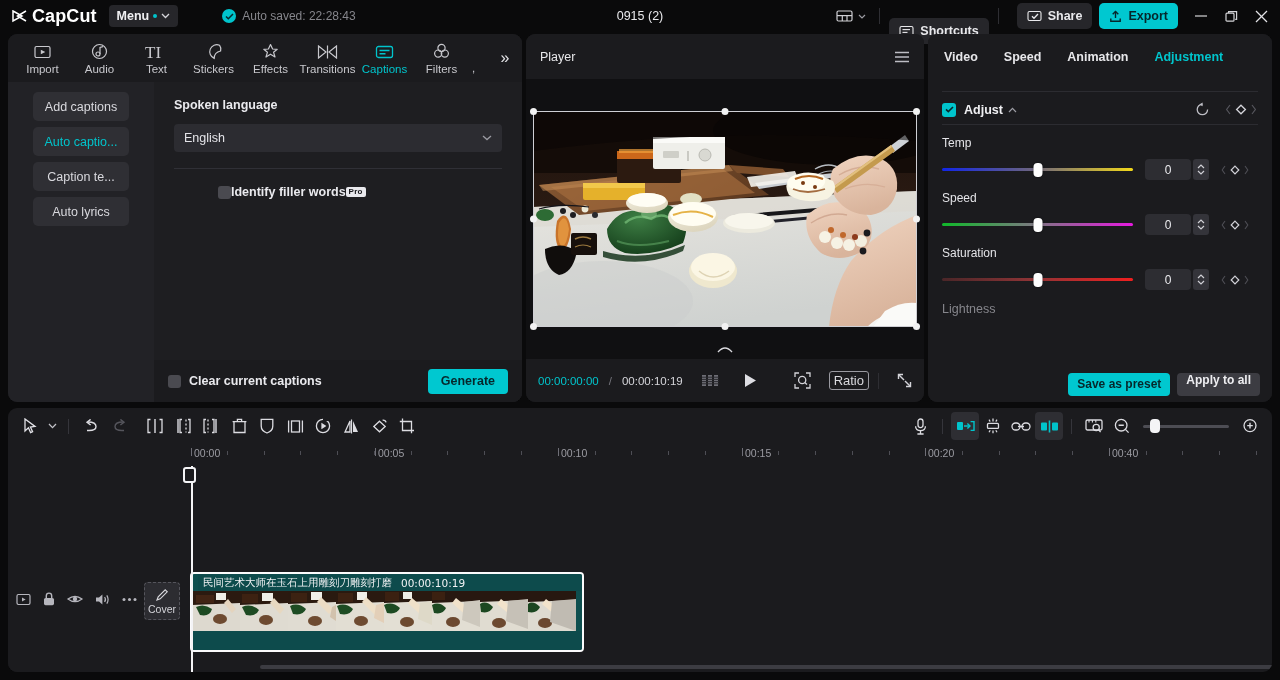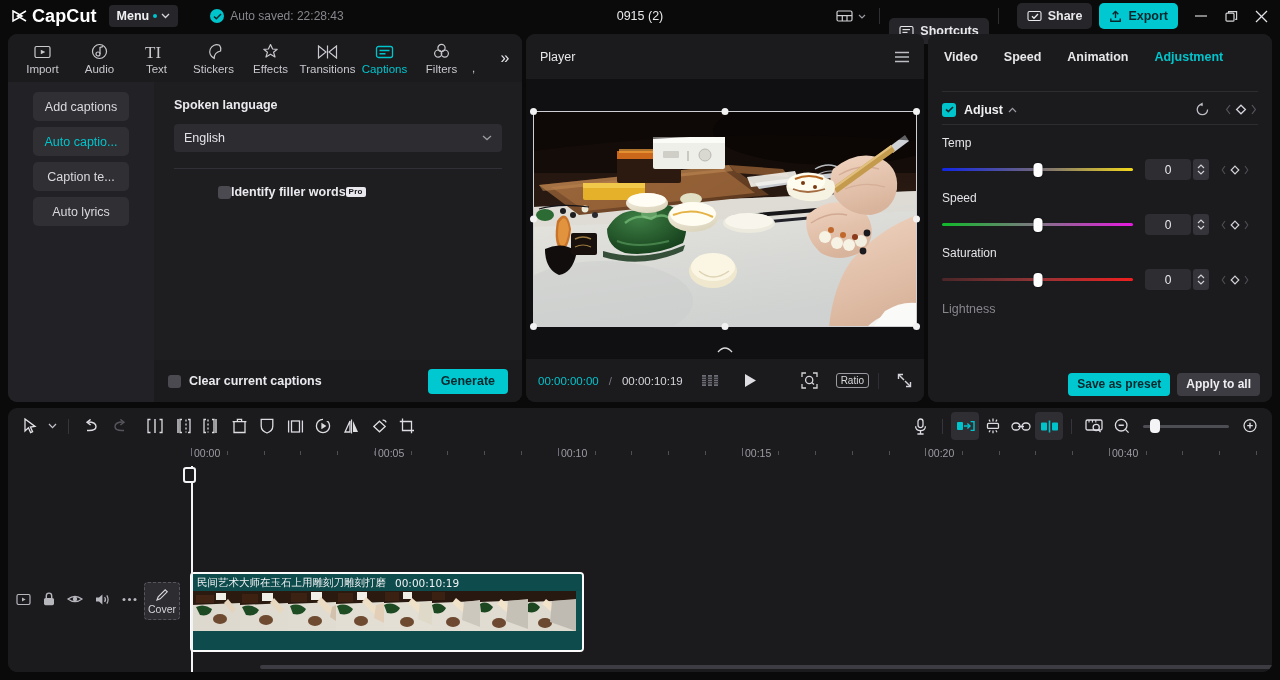--- a/index.html
+++ b/index.html
@@ -26,7 +26,7 @@
     display: flex; align-items: center; gap: 4px; cursor: pointer;
   }
   .menu-dot { width: 4px; height: 4px; border-radius: 50%; background: #00c4cc; }
-  .autosave { display: flex; align-items: center; gap: 6px; margin-left: 32px; }
+  .autosave { display: flex; align-items: center; gap: 6px; margin-left: 44px; }
   .check-badge {
     width: 14px; height: 14px; border-radius: 50%; background: #00c4cc;
     display: flex; align-items: center; justify-content: center;

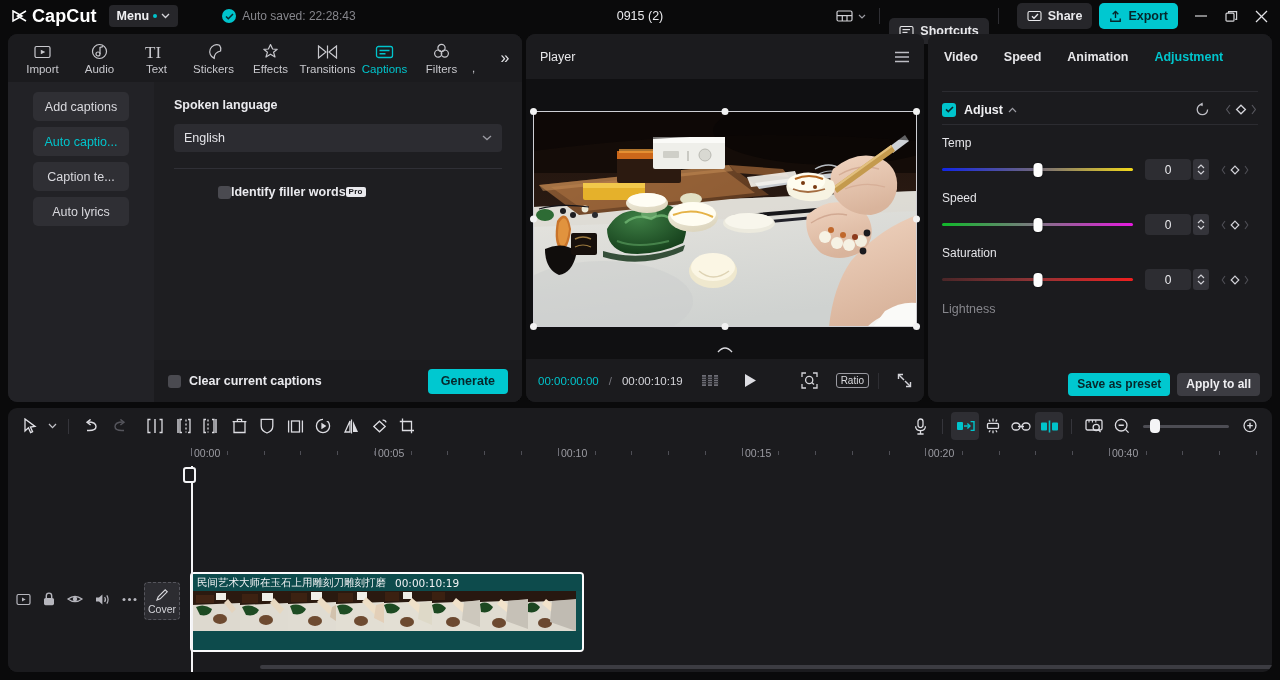--- a/index.html
+++ b/index.html
@@ -171,7 +171,7 @@
   .mid-foot-right { margin-left: auto; display: flex; align-items: center; gap: 0; }
   .ratio-box {
     border: 1px solid #9a9aa1; border-radius: 3px; color: #dadade;
-    font-size: 10px; padding: 1px 4px; margin-left: 18px; cursor: pointer;
+    font-size: 13px; padding: 1px 4px; margin-left: 18px; cursor: pointer;
   }
   .fs-ic { margin-left: 18px; cursor: pointer; }
 

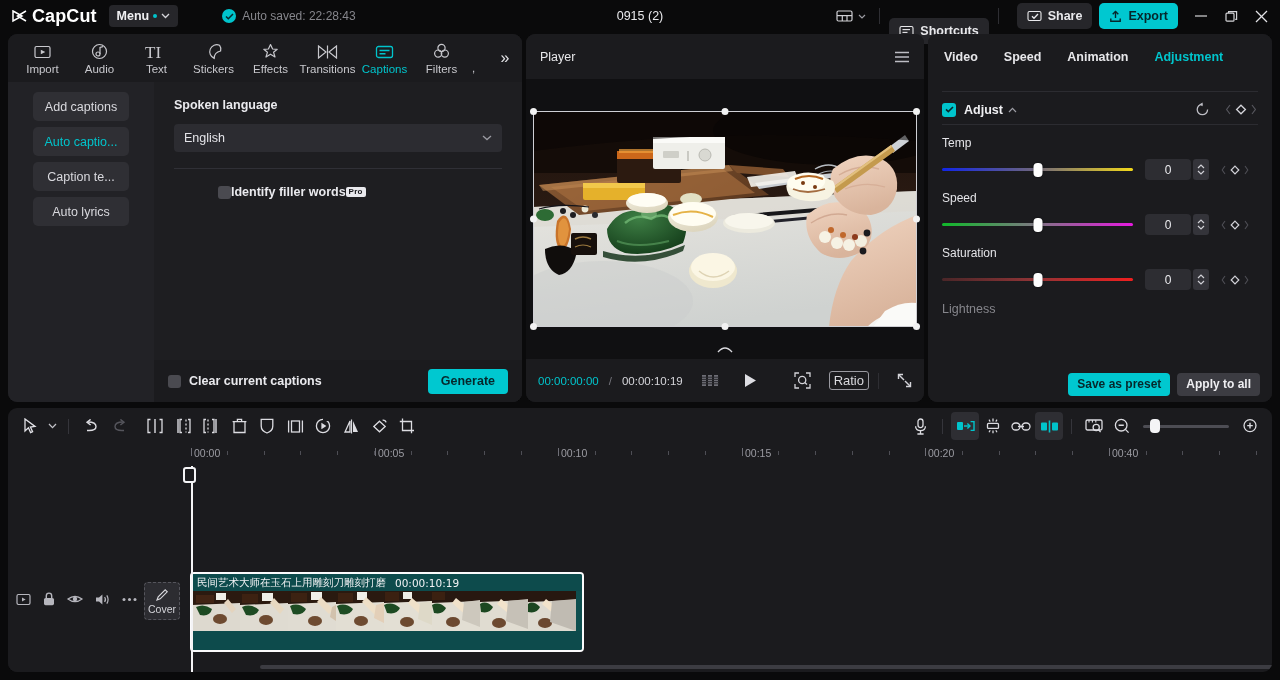--- a/index.html
+++ b/index.html
@@ -246,7 +246,7 @@
   .btn-grey {
     height: 23px; border-radius: 4px; background: #3c3c42; color: #eeeef1;
     font-size: 12px; font-weight: bold; padding: 0 9px;
-    display: flex; align-items: center; cursor: pointer;
+    display: flex; cursor: pointer;
   }
 
   

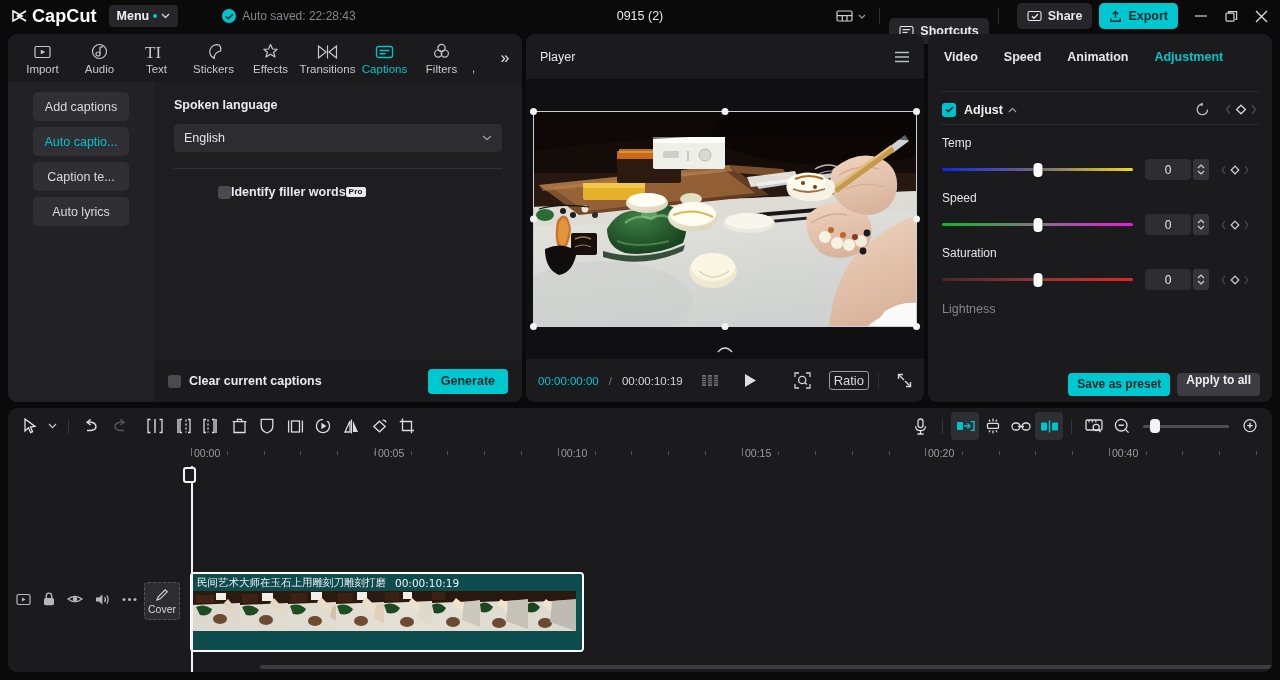--- a/index.html
+++ b/index.html
@@ -305,7 +305,7 @@
     overflow: hidden; cursor: pointer;
   }
   .clip-label {
-    position: absolute; top: 0; left: 0; right: 0; height: 17px;
+    position: absolute; top: 0; left: 6px; right: 0; height: 17px;
     background: #0d4b4c; color: #f2f2f4; font-size: 10.5px;
     display: flex; align-items: center; padding-left: 5px; gap: 9px;
     white-space: nowrap; overflow: hidden;

